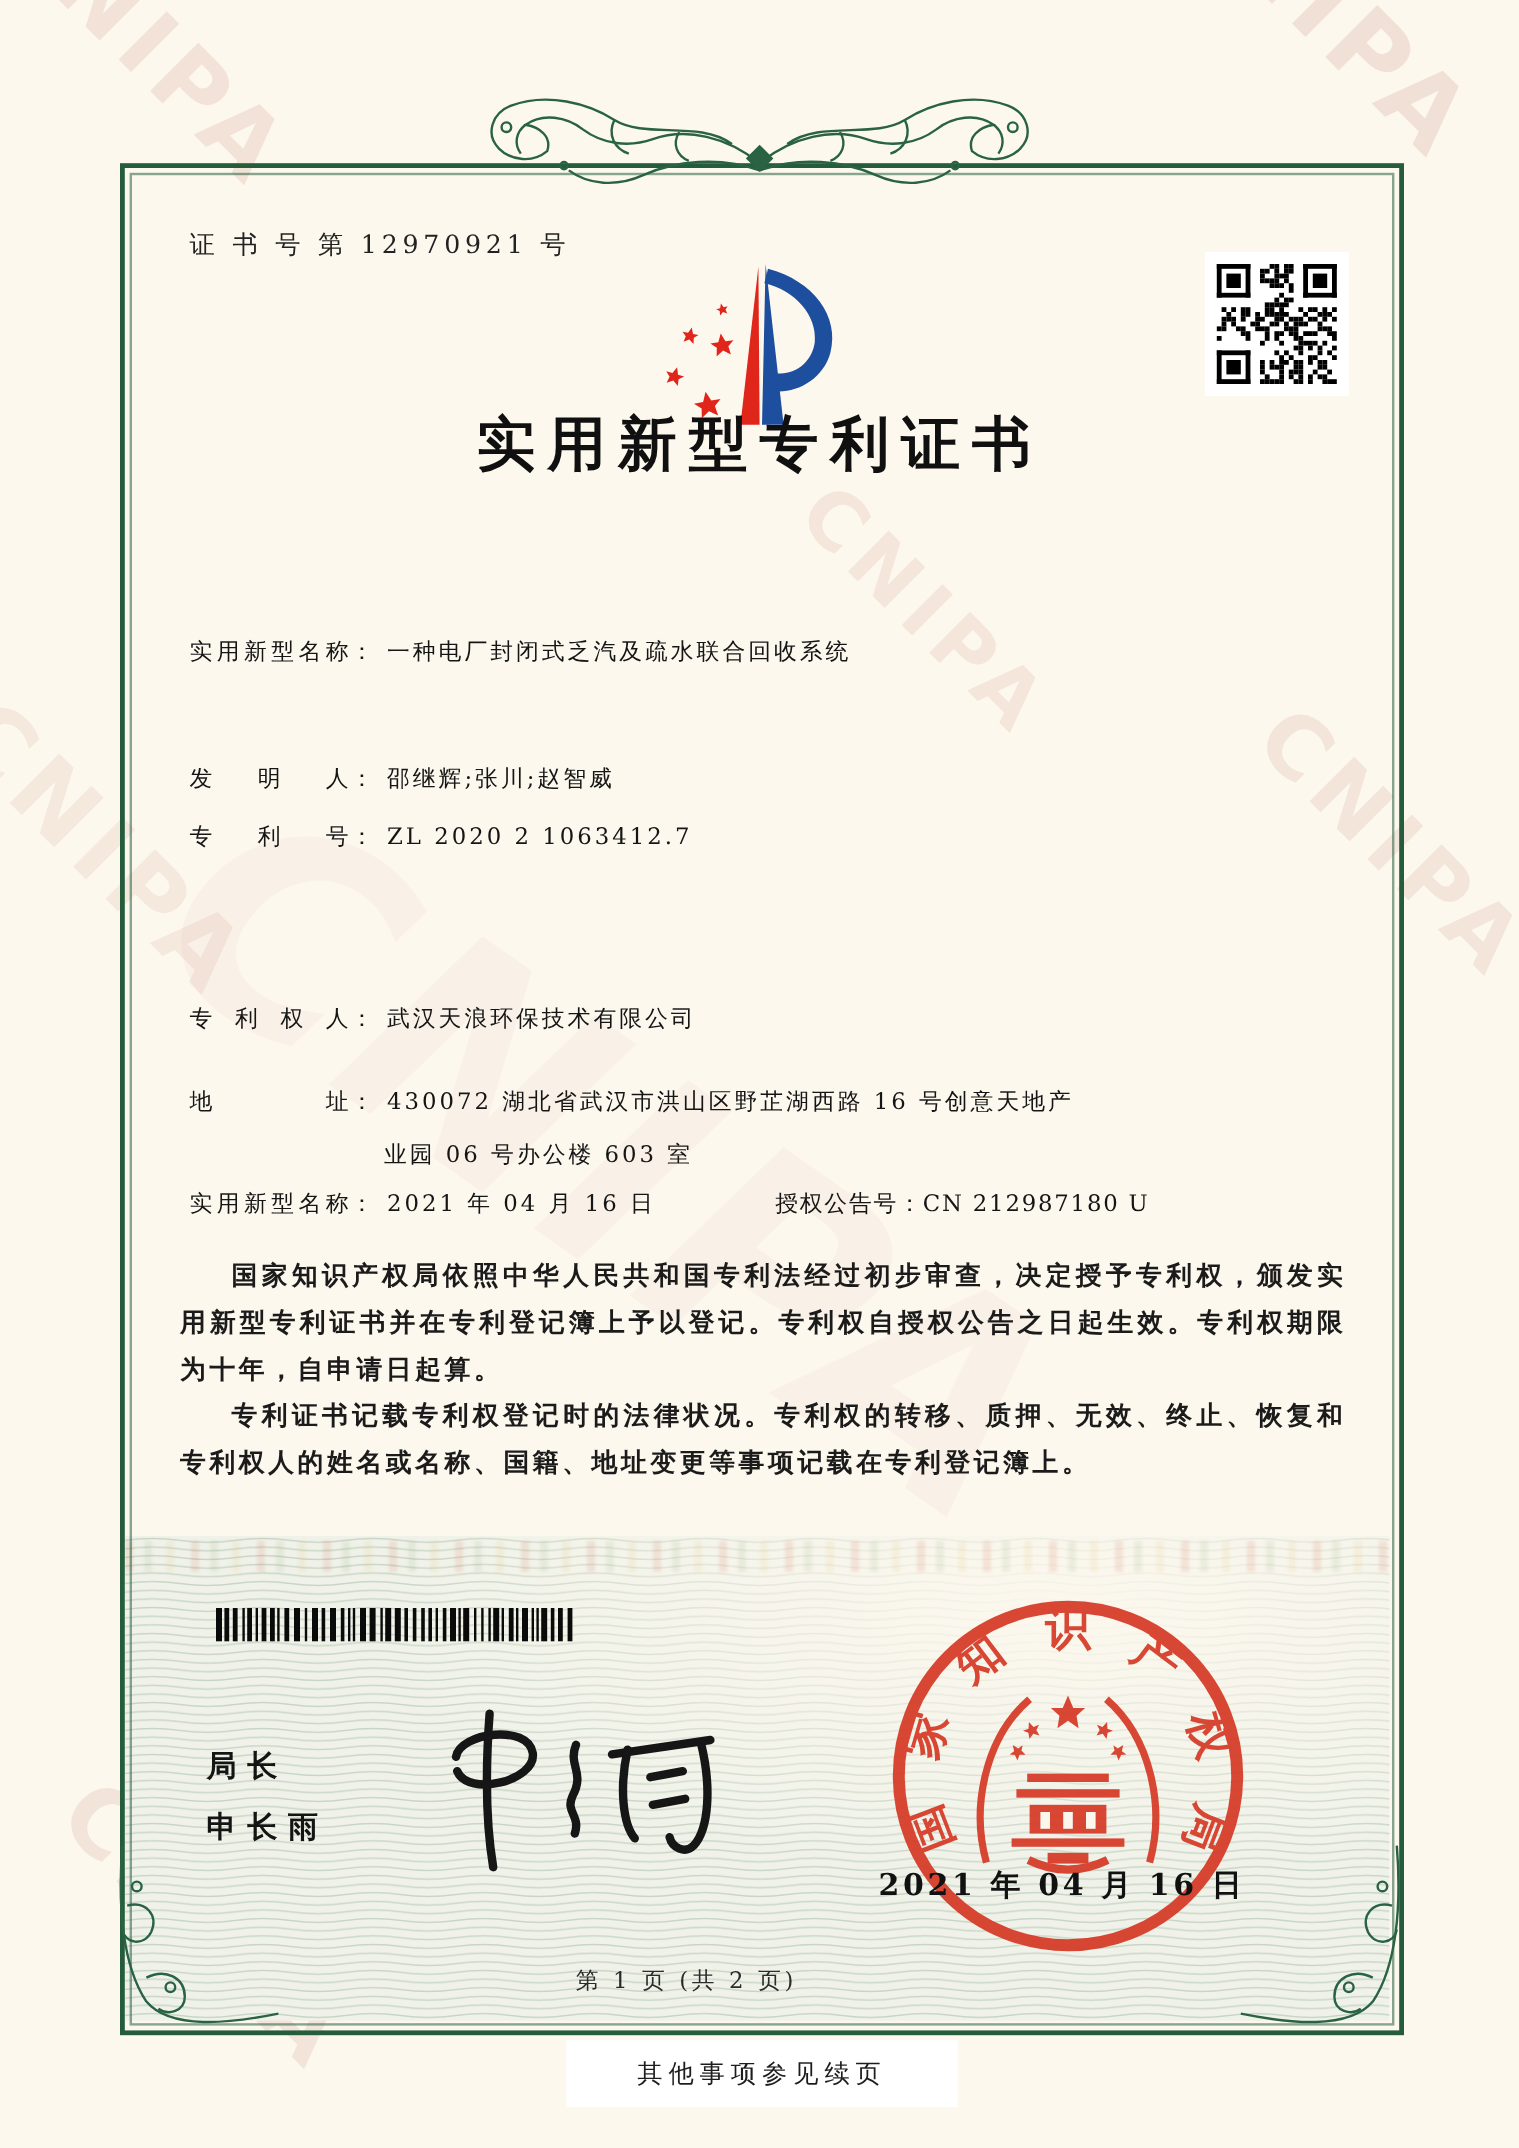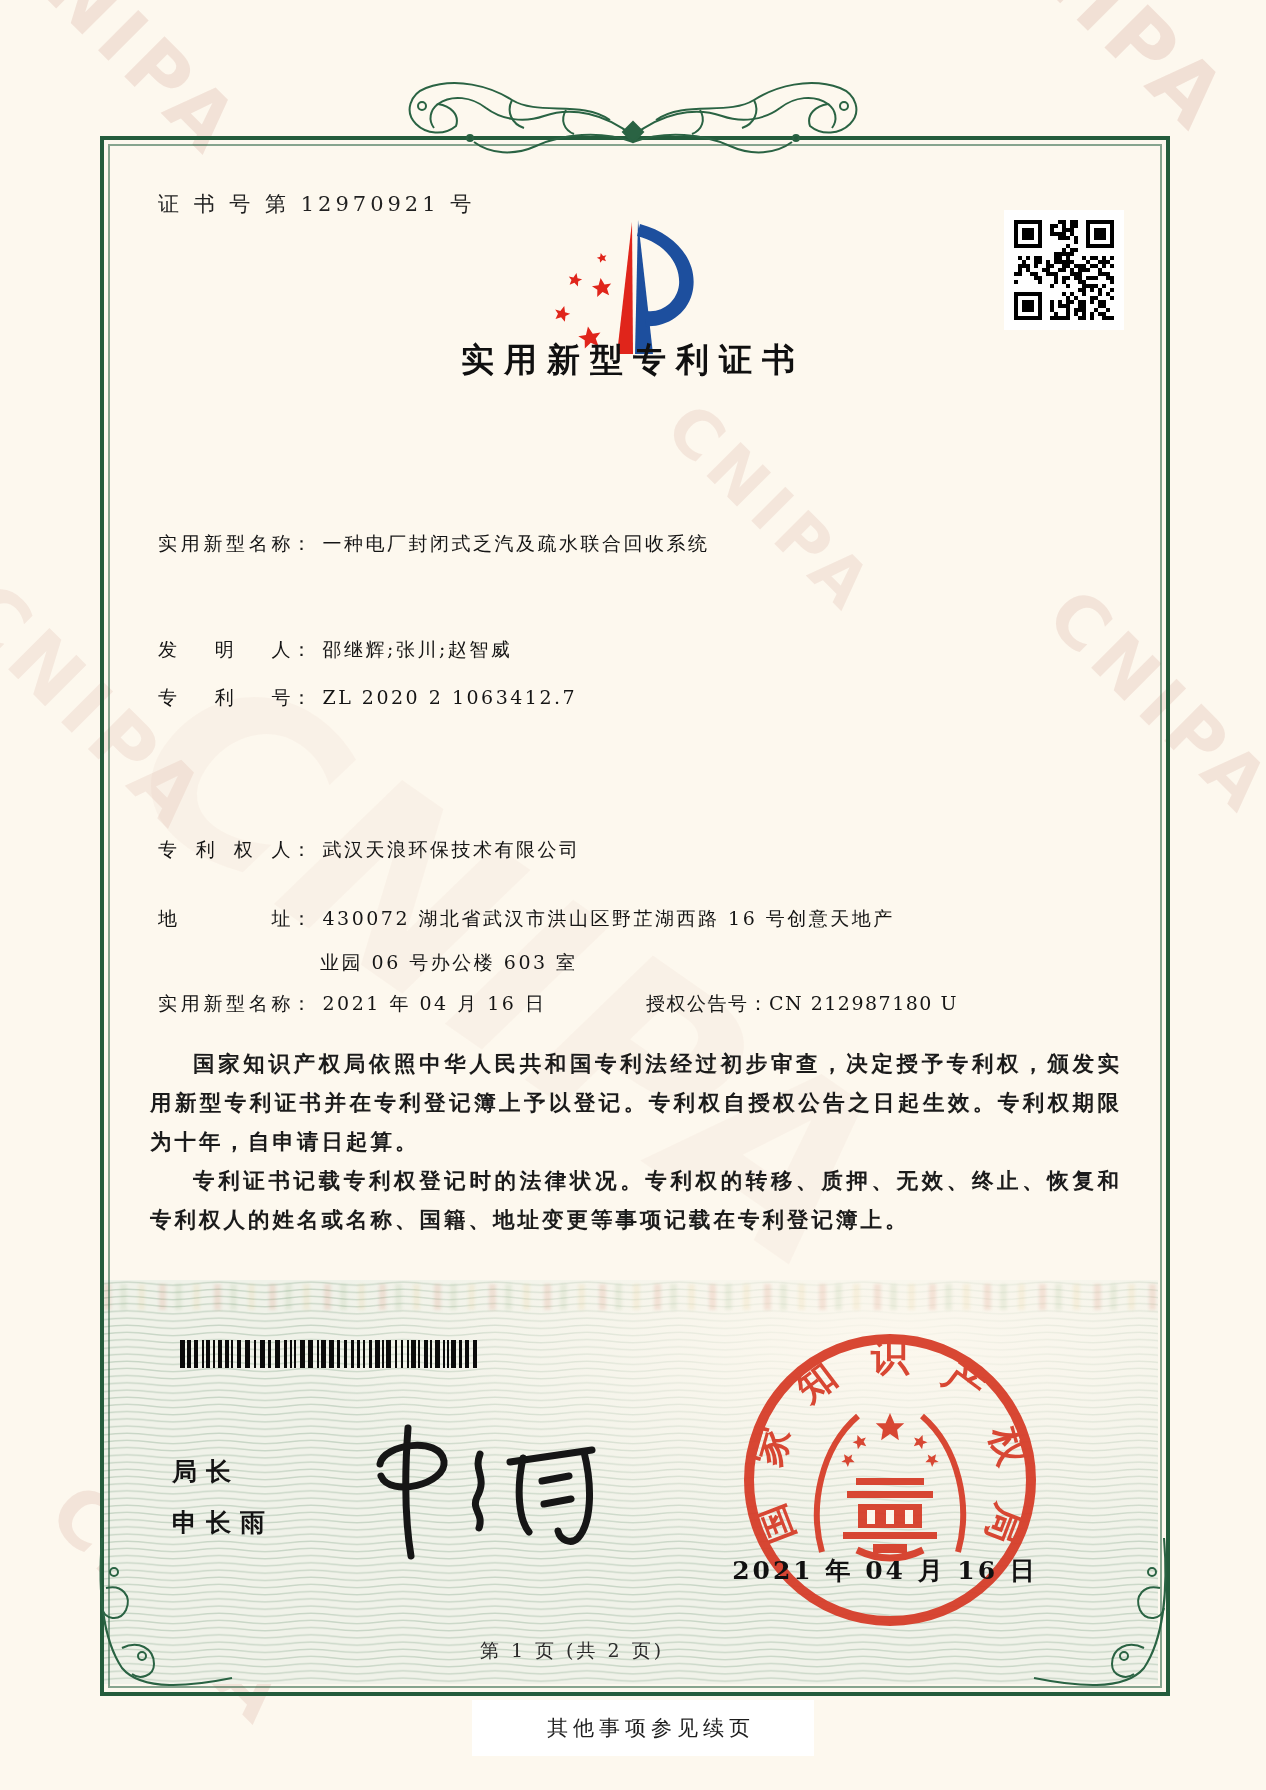--- a/index.html
+++ b/index.html
@@ -22,7 +22,7 @@
   
   .z3{z-index:3;}
   .certno{left:158px;top:190px;font-size:21px;letter-spacing:4px;color:#222;}
-  .title{left:0;top:338px;width:1266px;text-align:center;font-size:33px;font-weight:700;letter-spacing:10px;color:#101010;}
+  .title{left:0;top:338px;width:1266px;text-align:center;font-size:49px;font-weight:700;letter-spacing:10px;color:#101010;}
   .frow{left:158px;width:980px;font-size:19px;letter-spacing:1.5px;line-height:30px;color:#151515;}
   .flabel{display:inline-block;width:134px;text-align:justify;text-align-last:justify;vertical-align:top;}
   .fcolon{display:inline-block;vertical-align:top;}

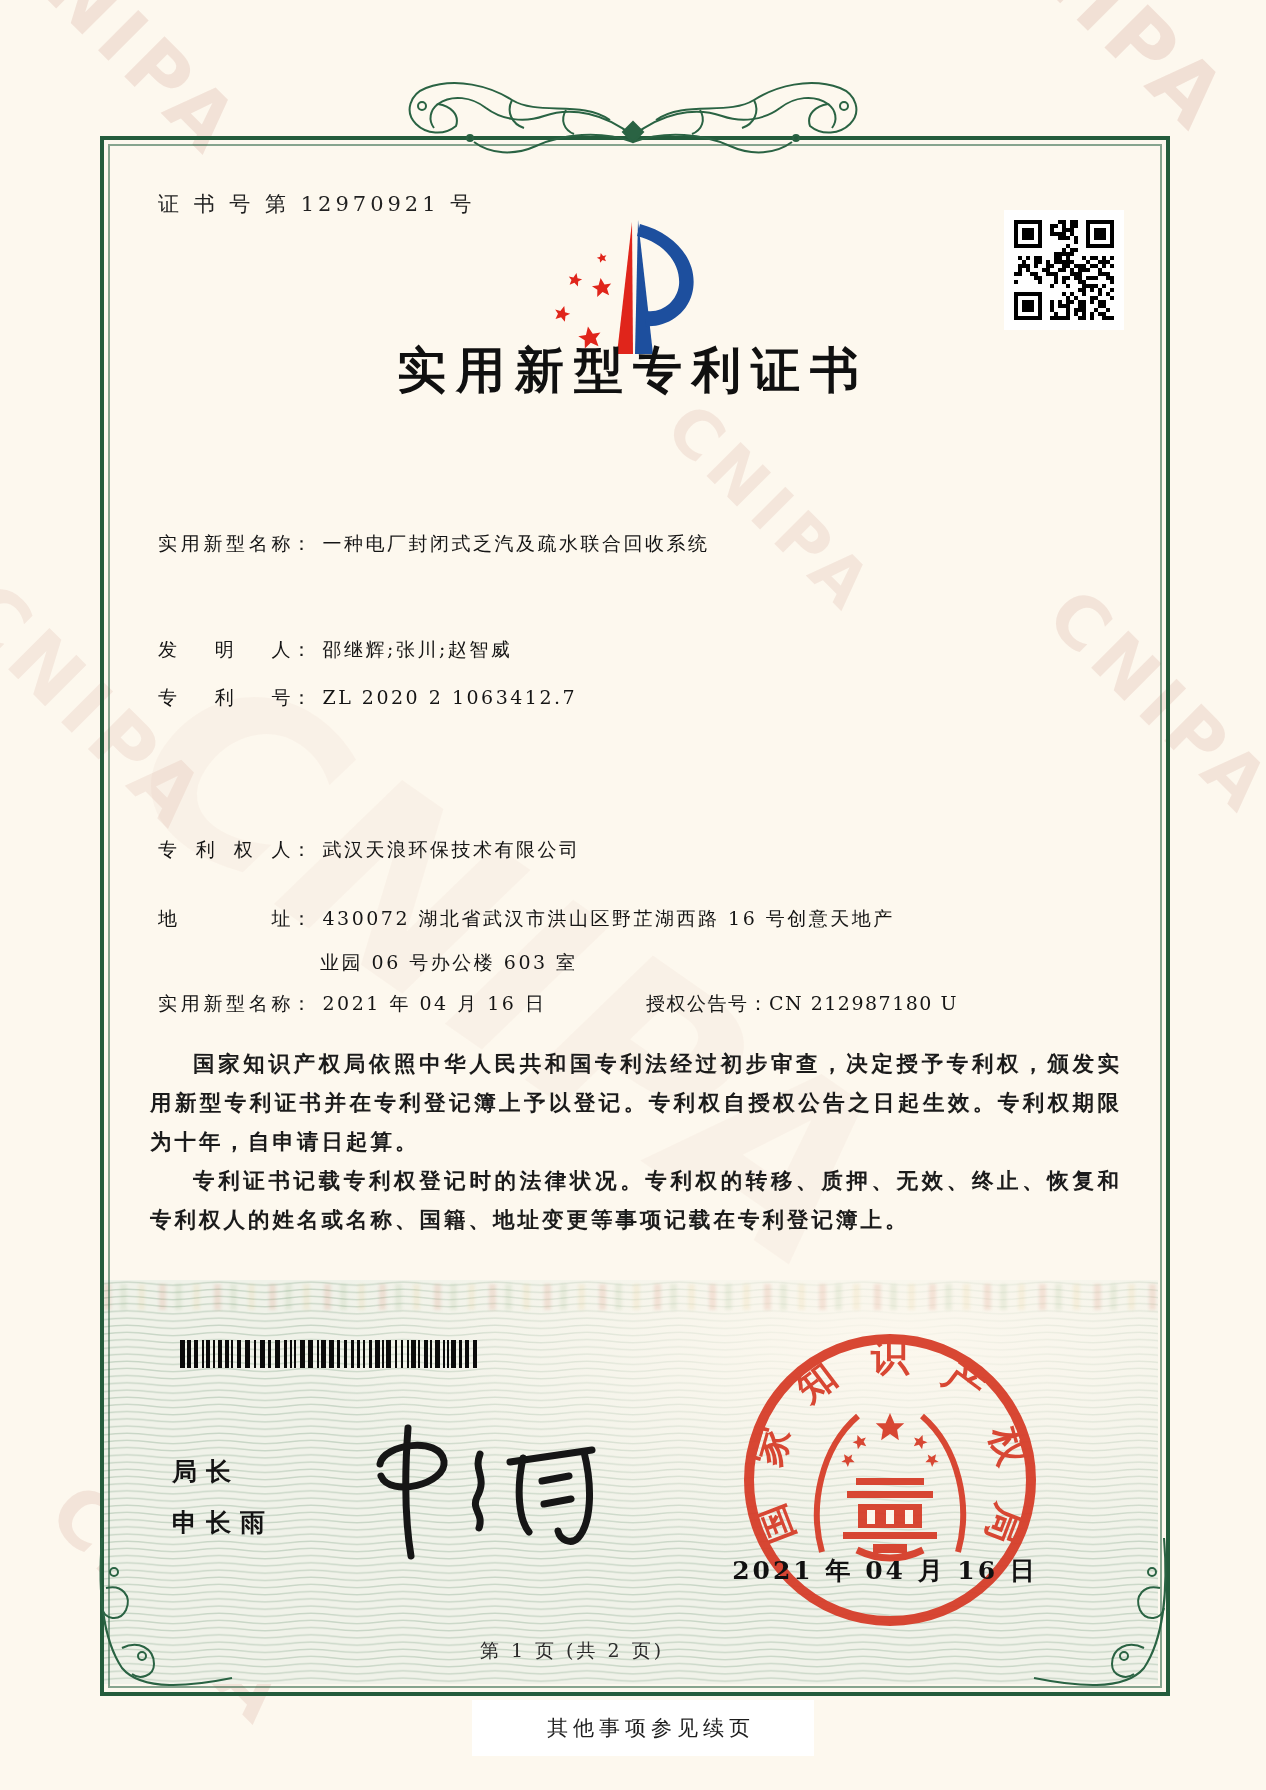--- a/index.html
+++ b/index.html
@@ -42,7 +42,7 @@
   .sealdate{left:700px;top:1554px;width:370px;text-align:center;font-size:25px;letter-spacing:3px;color:#111;font-weight:600;z-index:5;}
   .pfooter{left:0;top:1638px;width:1144px;text-align:center;font-size:19px;letter-spacing:3px;color:#2a2a2a;z-index:4;}
   .note{left:472px;top:1700px;width:326px;height:56px;background:#ffffff;z-index:3;
-        display:flex;align-items:center;justify-content:center;font-size:21px;letter-spacing:5px;color:#1d1d1d;padding-left:16px;}
+        display:flex;align-items:center;justify-content:center;font-size:21px;letter-spacing:5px;color:#1d1d1d;}
   svg{display:block;}
 </style>
 </head>

